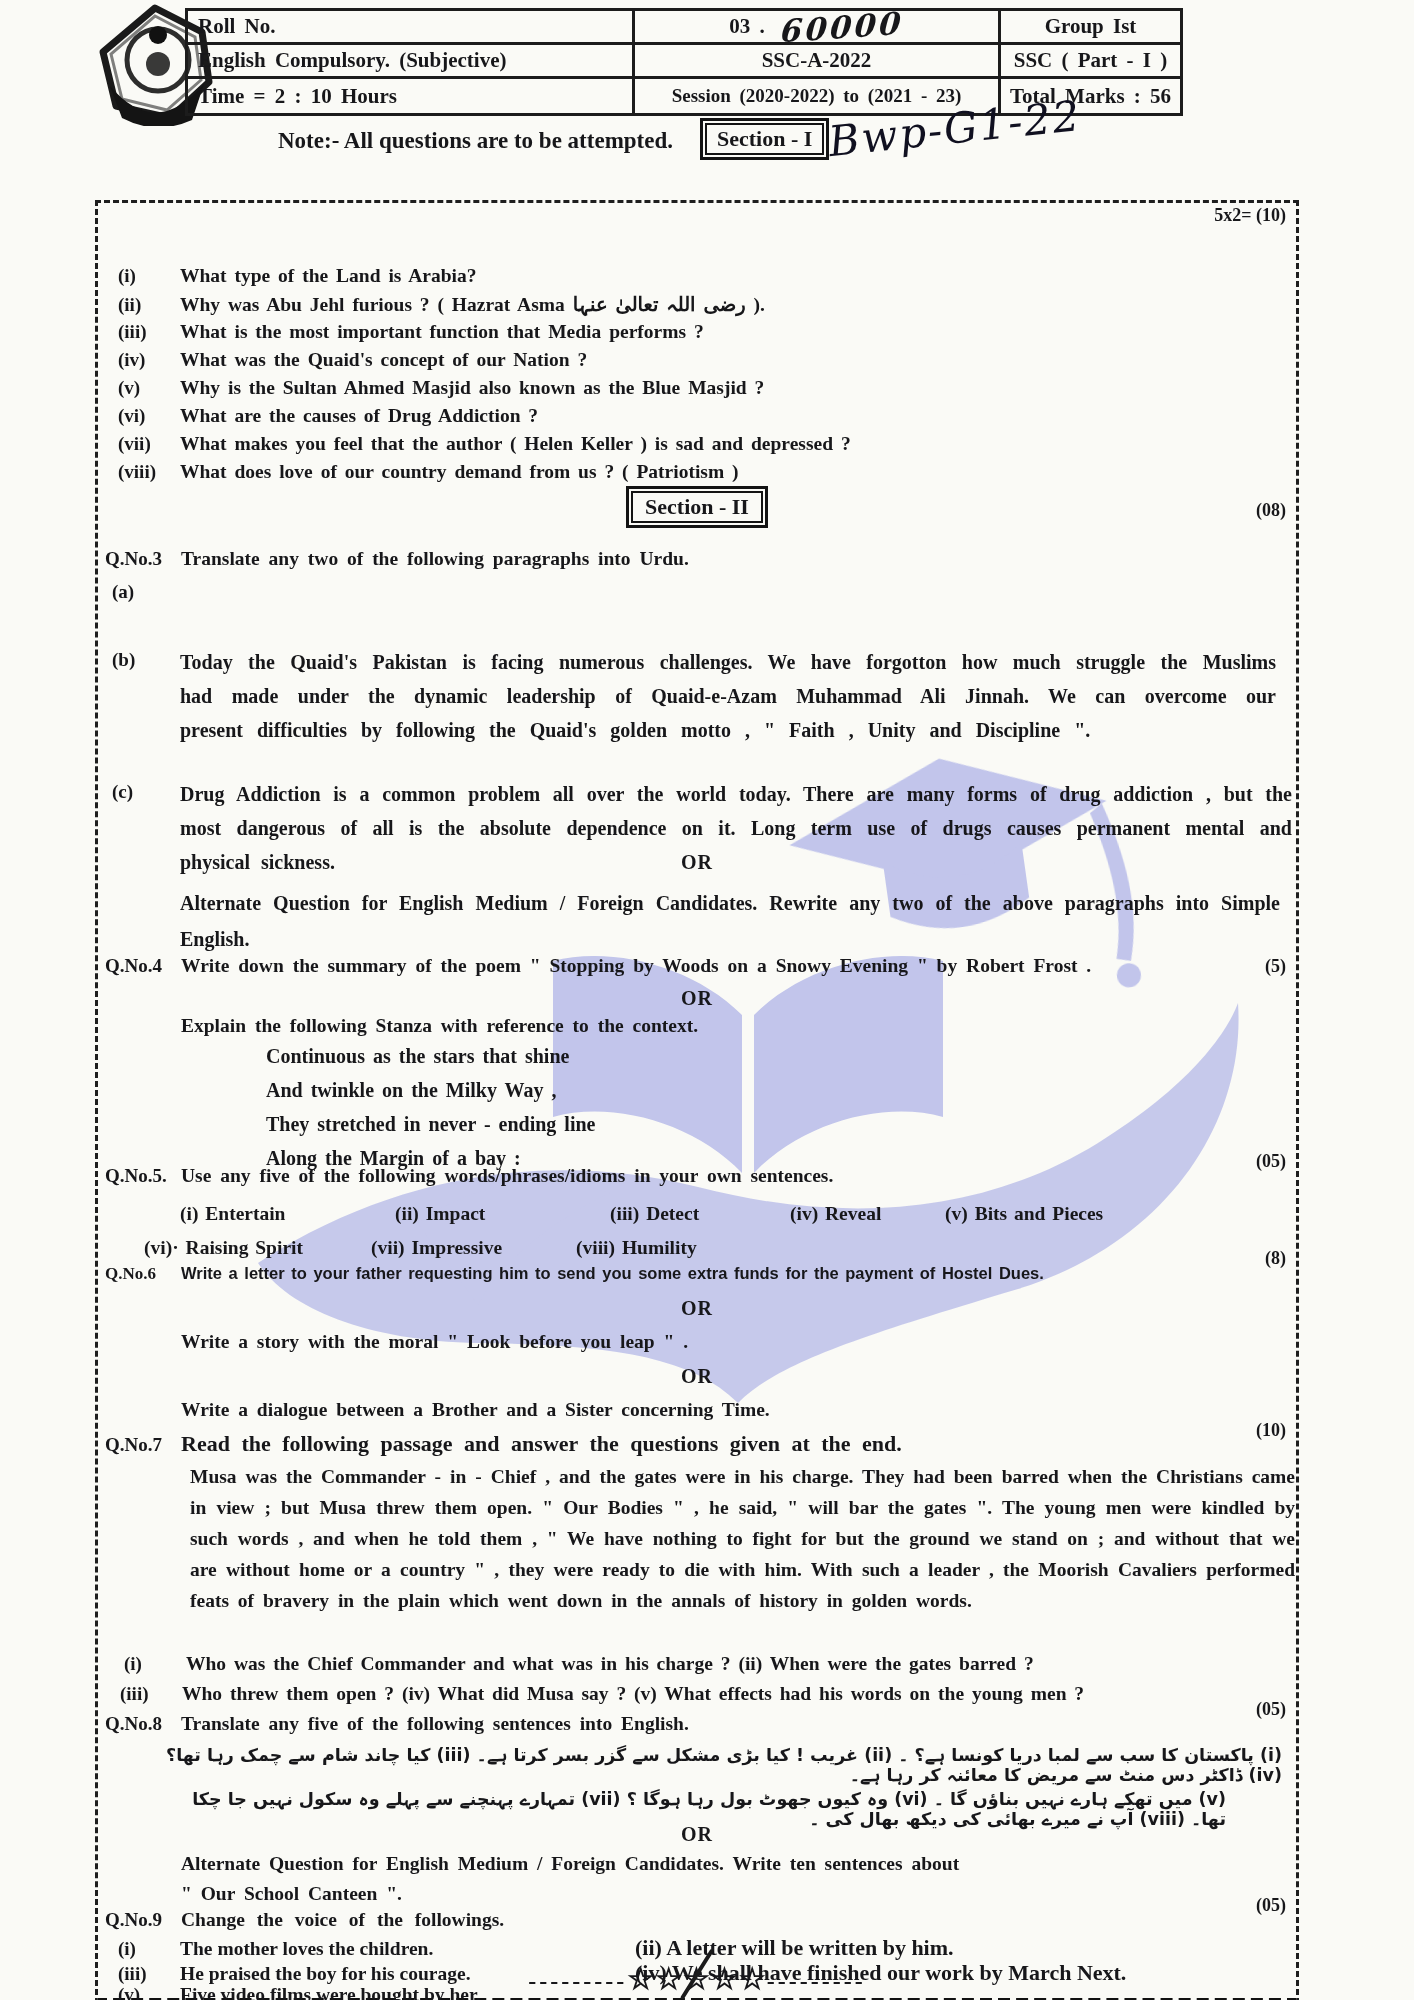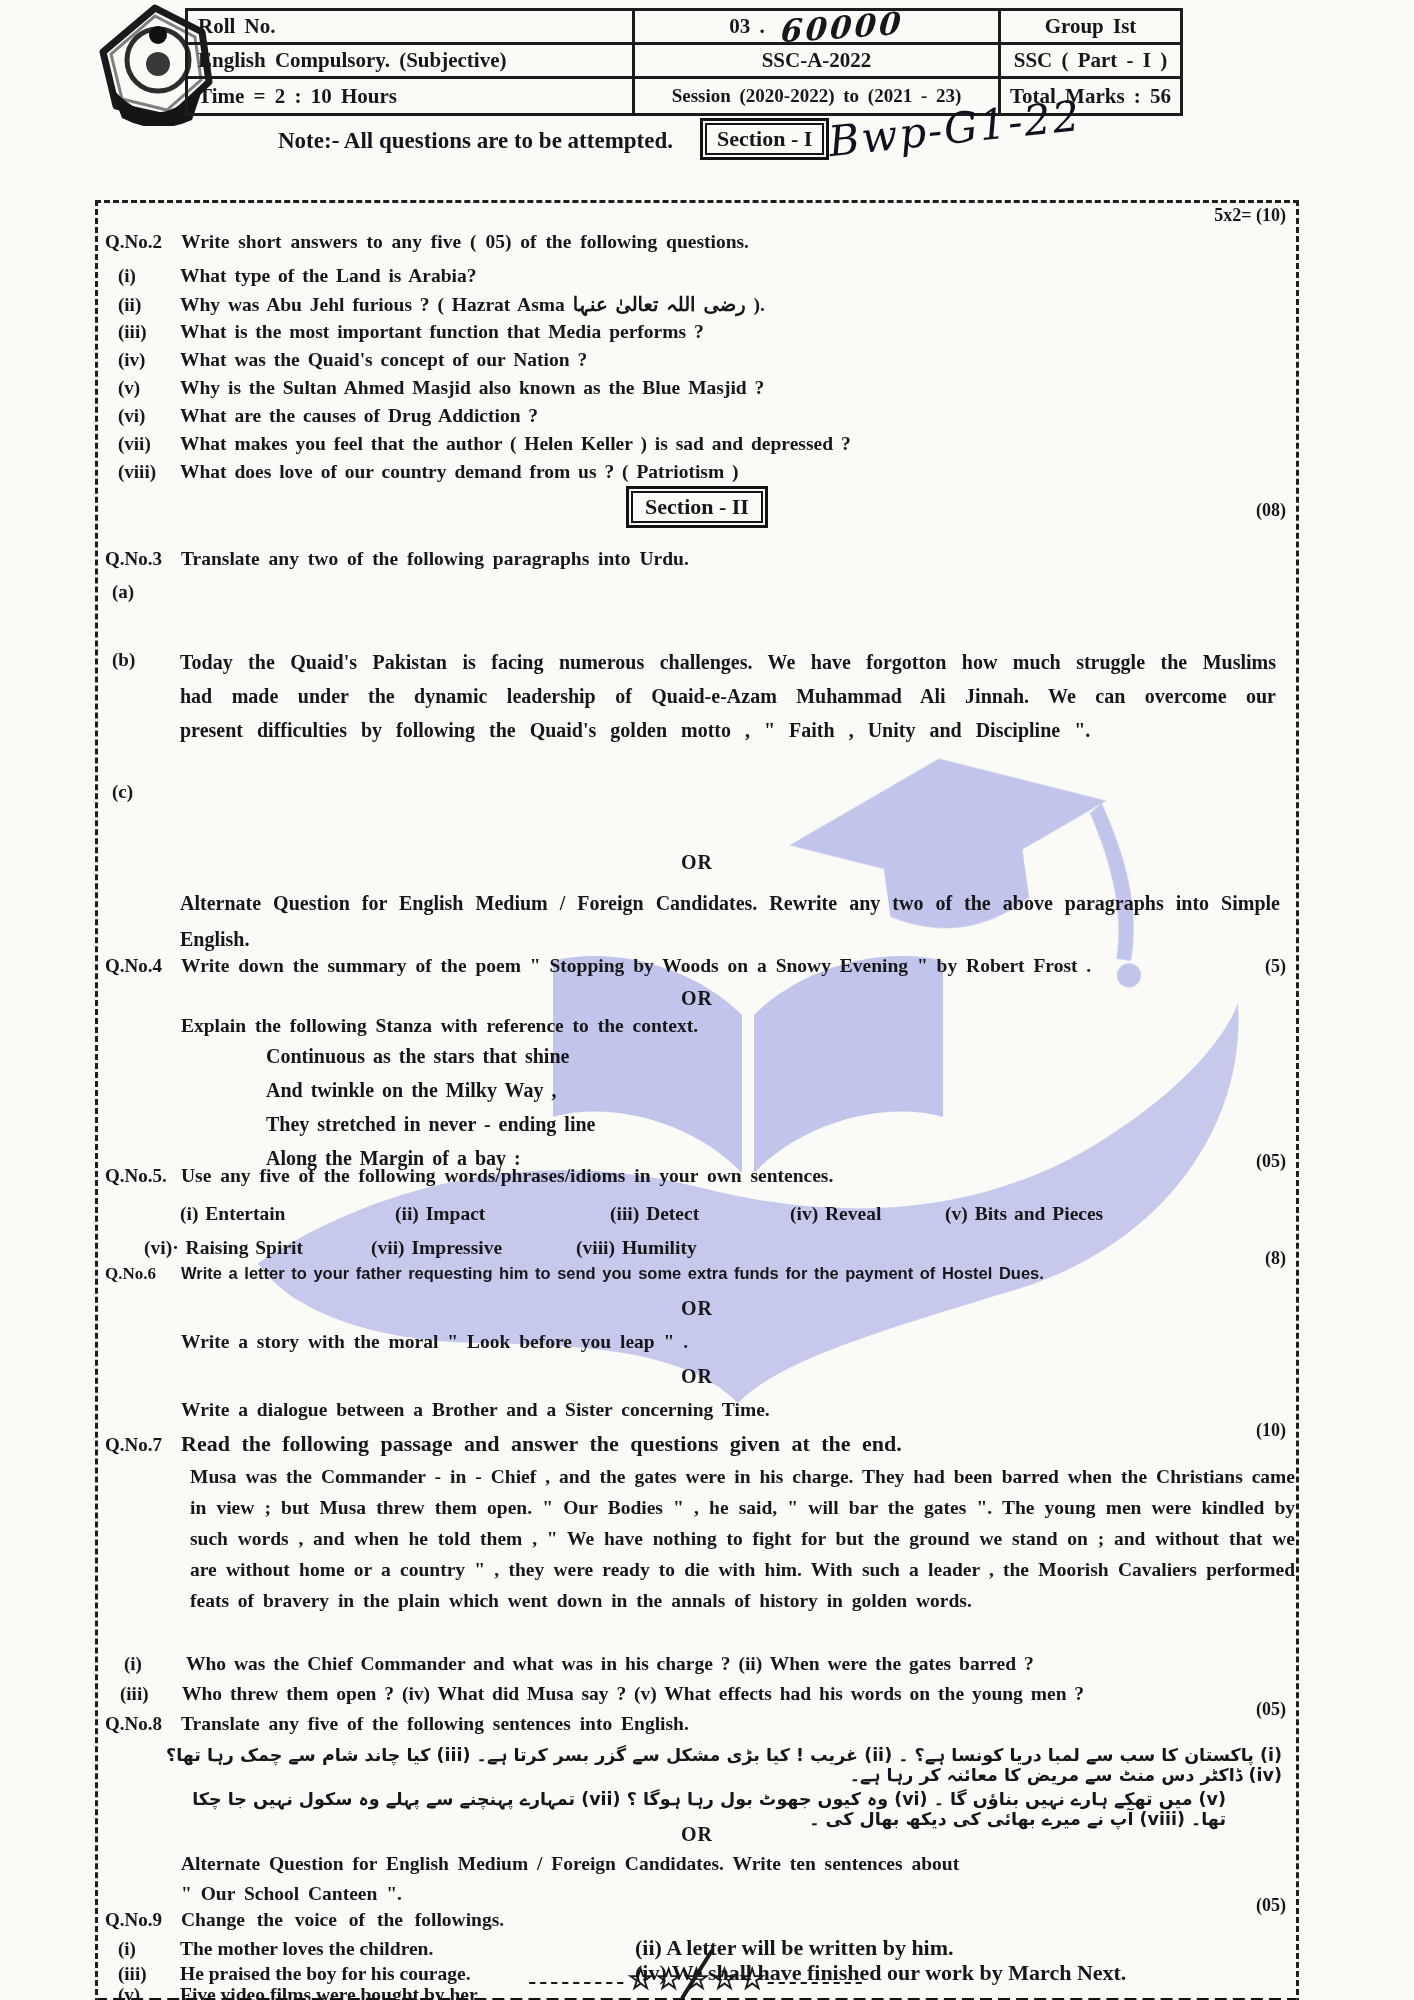--- a/index.html
+++ b/index.html
@@ -130,10 +130,6 @@
     <div class="row" style="top:2px">
       <span class="mark">5x2= (10)</span>
     </div>
-    <div class="row" style="top:28px">
-      <span class="qlabel">Q.No.2</span>
-      <span class="qtext">Write short answers to any five ( 05) of the following questions.</span>
-    </div>
     <div class="row" style="top:62px">
         <span class="inum">(i)</span>
         <span class="itext">What type of the Land is Arabia?</span>

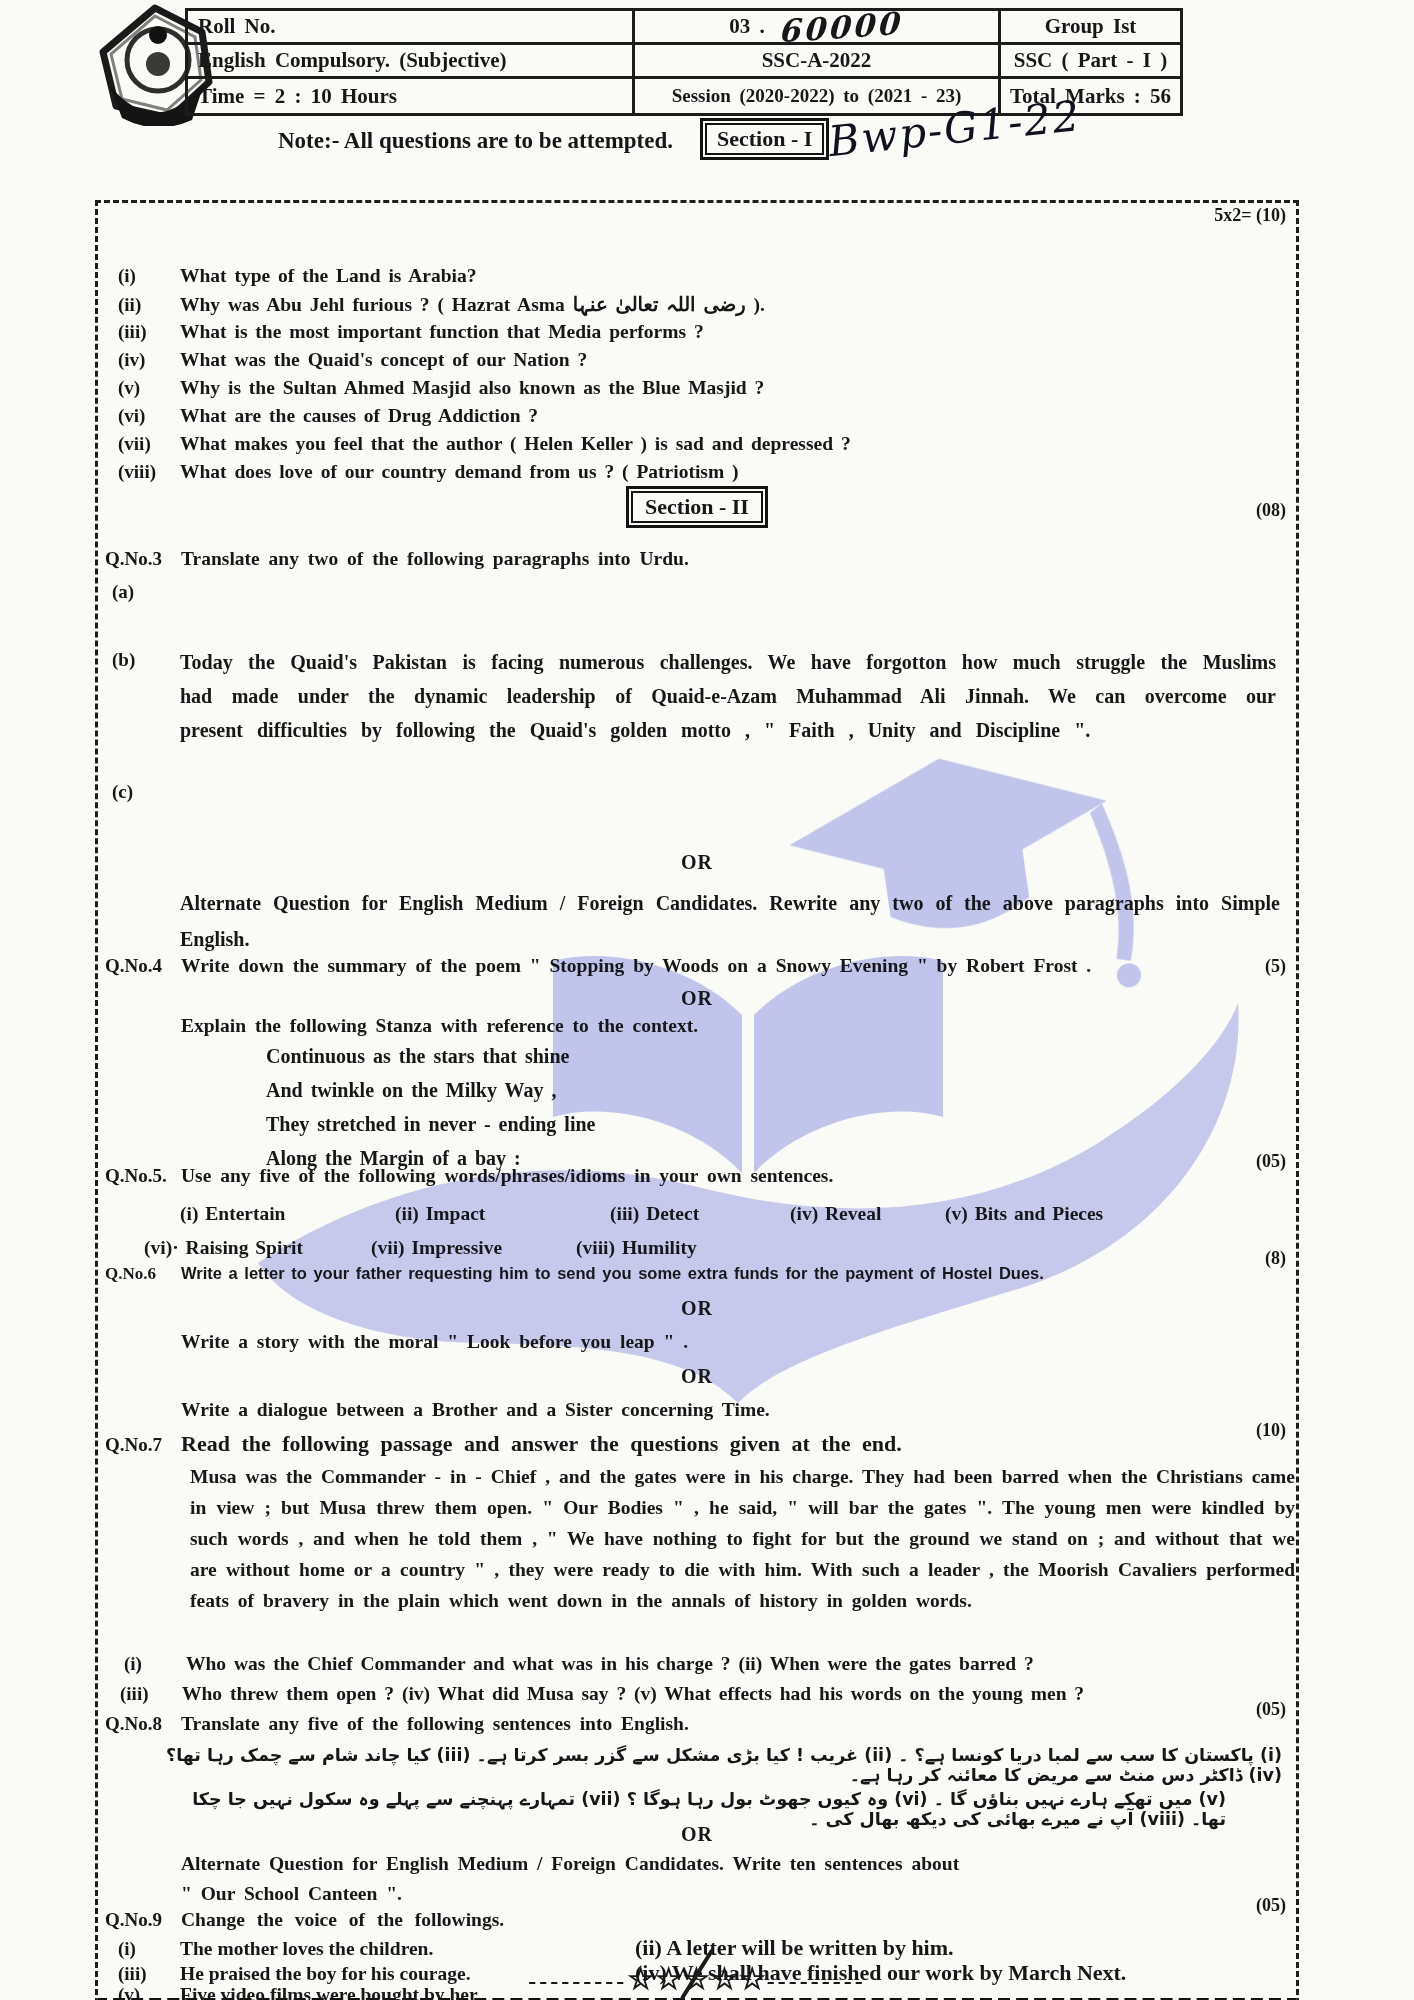--- a/index.html
+++ b/index.html
@@ -176,6 +176,7 @@
     <div class="plabel" style="top:446px">(b)</div>
     <div class="para" style="top:442px;line-height:34px;width:1096px;word-spacing:9px">Today the Quaid's Pakistan is facing numerous challenges. We have forgotton how much struggle the Muslims had made under the dynamic leadership of Quaid-e-Azam Muhammad Ali Jinnah. We can overcome our present difficulties by following the Quaid's golden motto , " Faith , Unity and Discipline ".</div>
     <div class="plabel" style="top:578px">(c)</div>
+    <div class="para" style="top:574px;line-height:34px">Drug Addiction is a common problem all over the world today. There are many forms of drug addiction , but the most dangerous of all is the absolute dependence on it. Long term use of drugs causes permanent mental and physical sickness.</div>
     <div class="or" style="top:648px">OR</div>
     <div class="para" style="top:682px;line-height:36px;width:1100px">Alternate Question for English Medium / Foreign Candidates. Rewrite any two of the above paragraphs into Simple English.</div>
 

